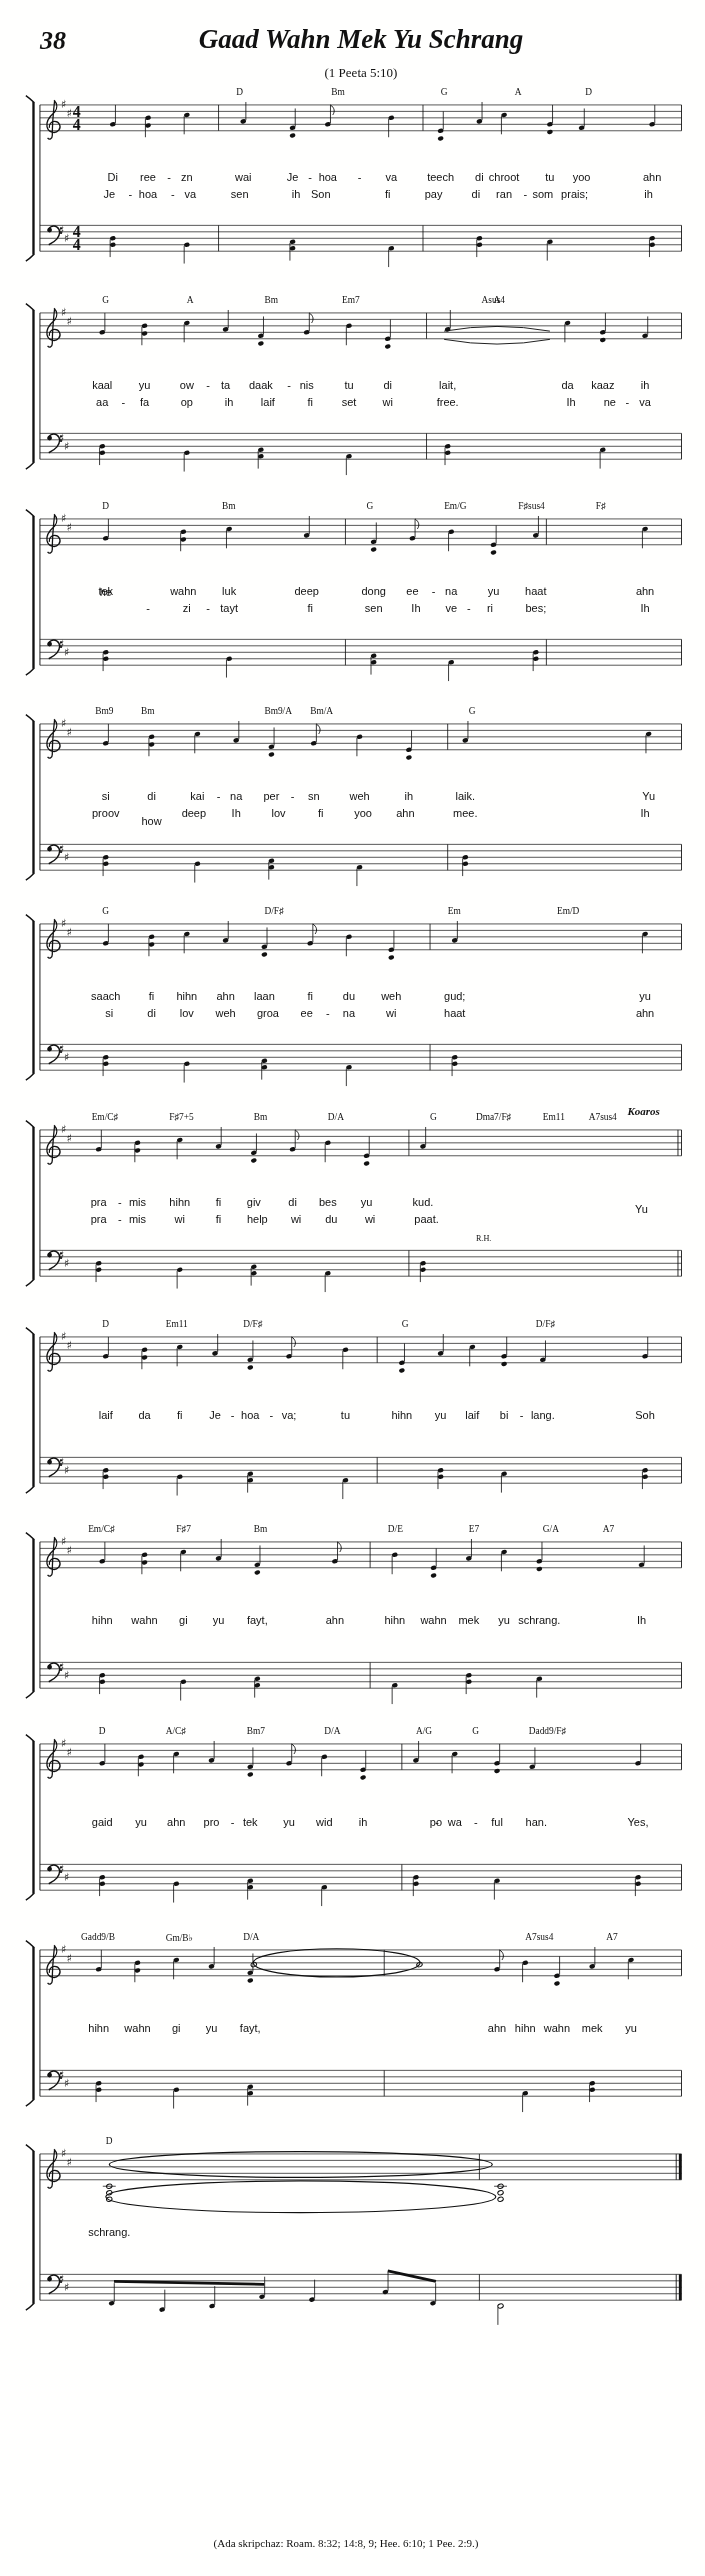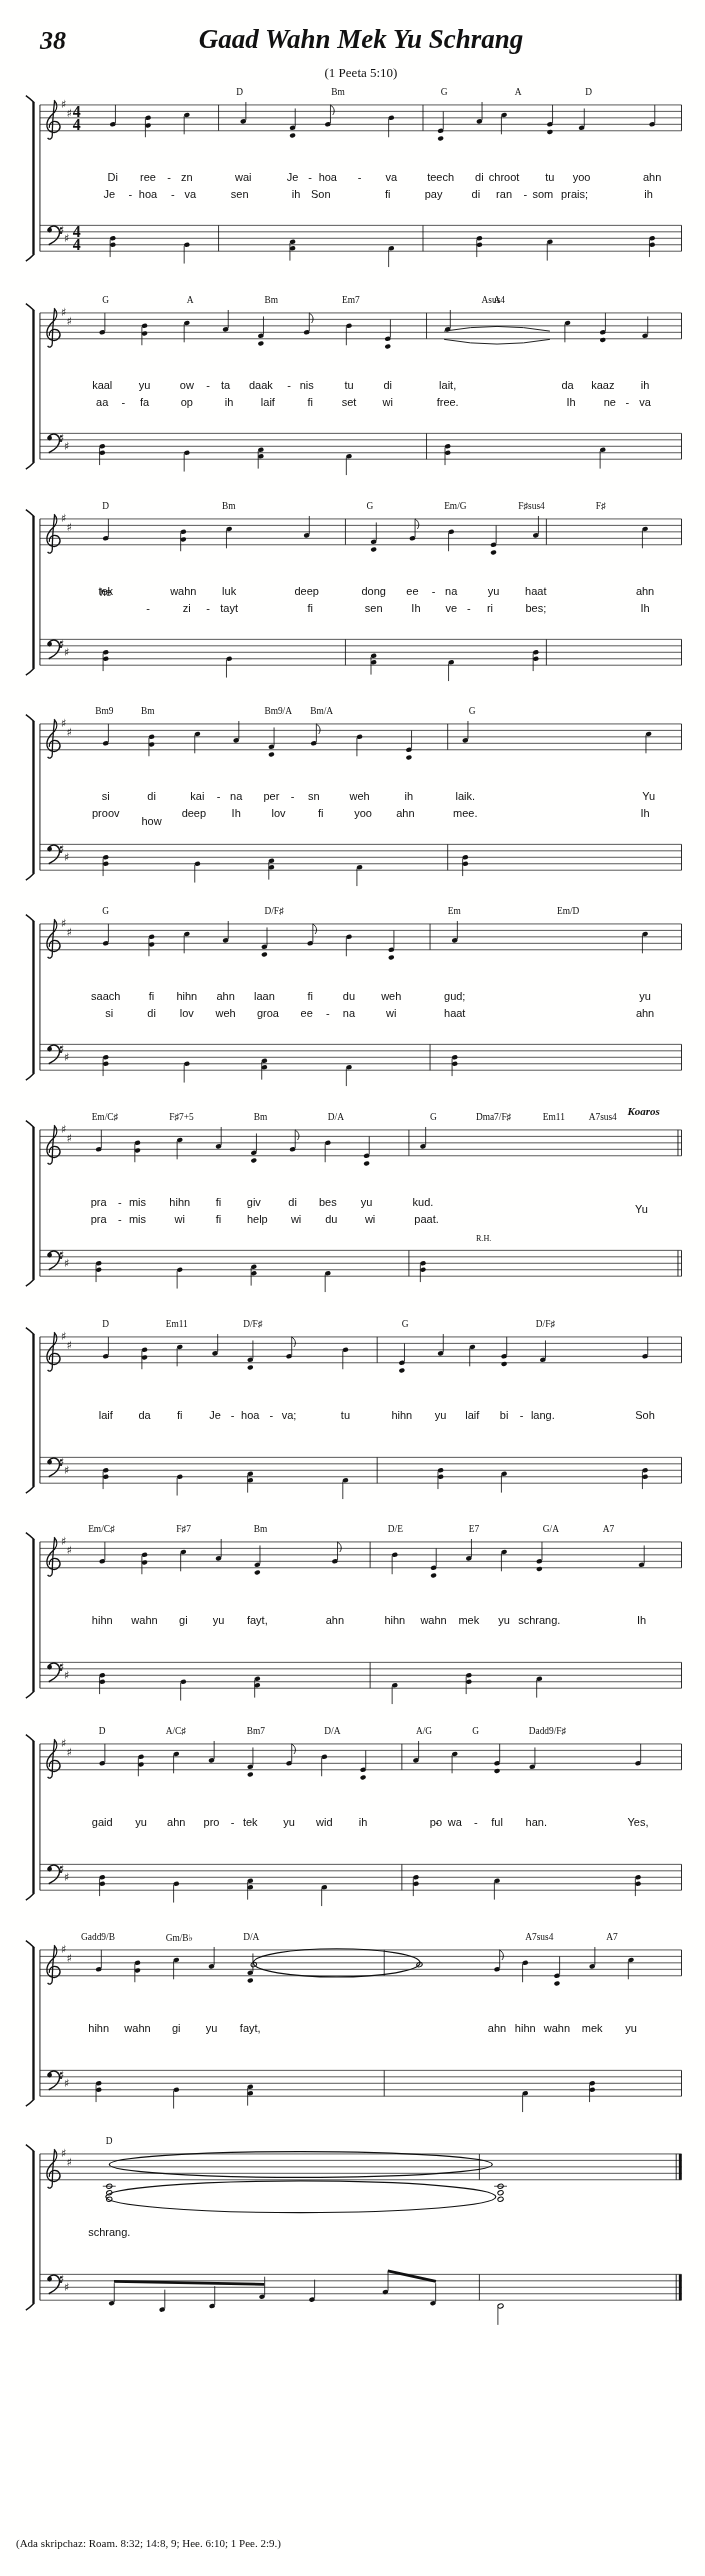--- a/index.html
+++ b/index.html
@@ -15,7 +15,7 @@
   .lyric{position:absolute;transform:translateX(-50%);font:11px "Liberation Sans","DejaVu Sans",sans-serif;white-space:nowrap;}
   .label-section{position:absolute;top:-9.4px;font:bold italic 11px "Liberation Serif",serif;}
   .label-hand{position:absolute;top:120px;font:8.2px "Liberation Serif",serif;}
-  .footer{position:absolute;top:2537px;left:16px;width:676px;text-align:left;
+  .footer{position:absolute;top:2537px;left:8px;width:676px;text-align:center;
           font:11px "Liberation Serif",serif;}
 </style>
 </head>

